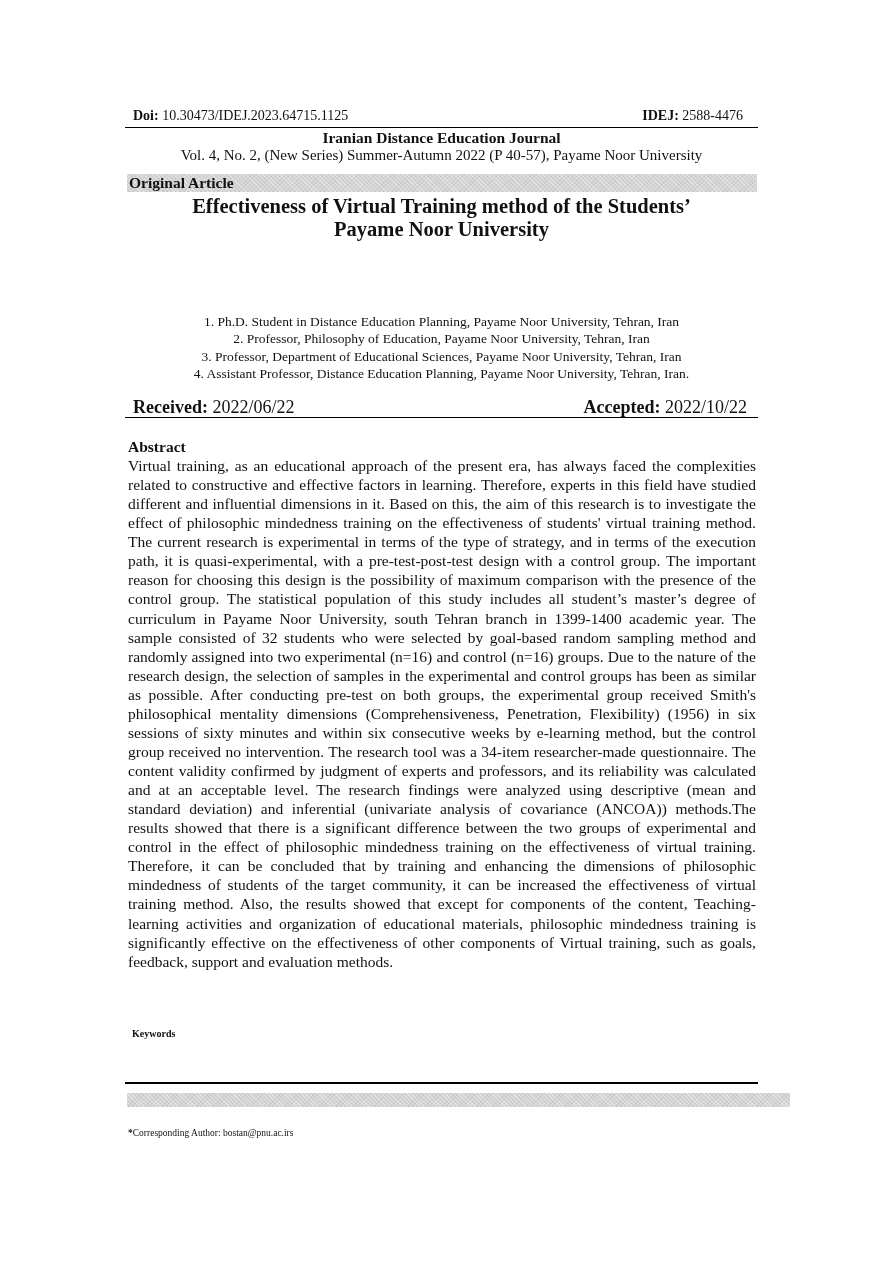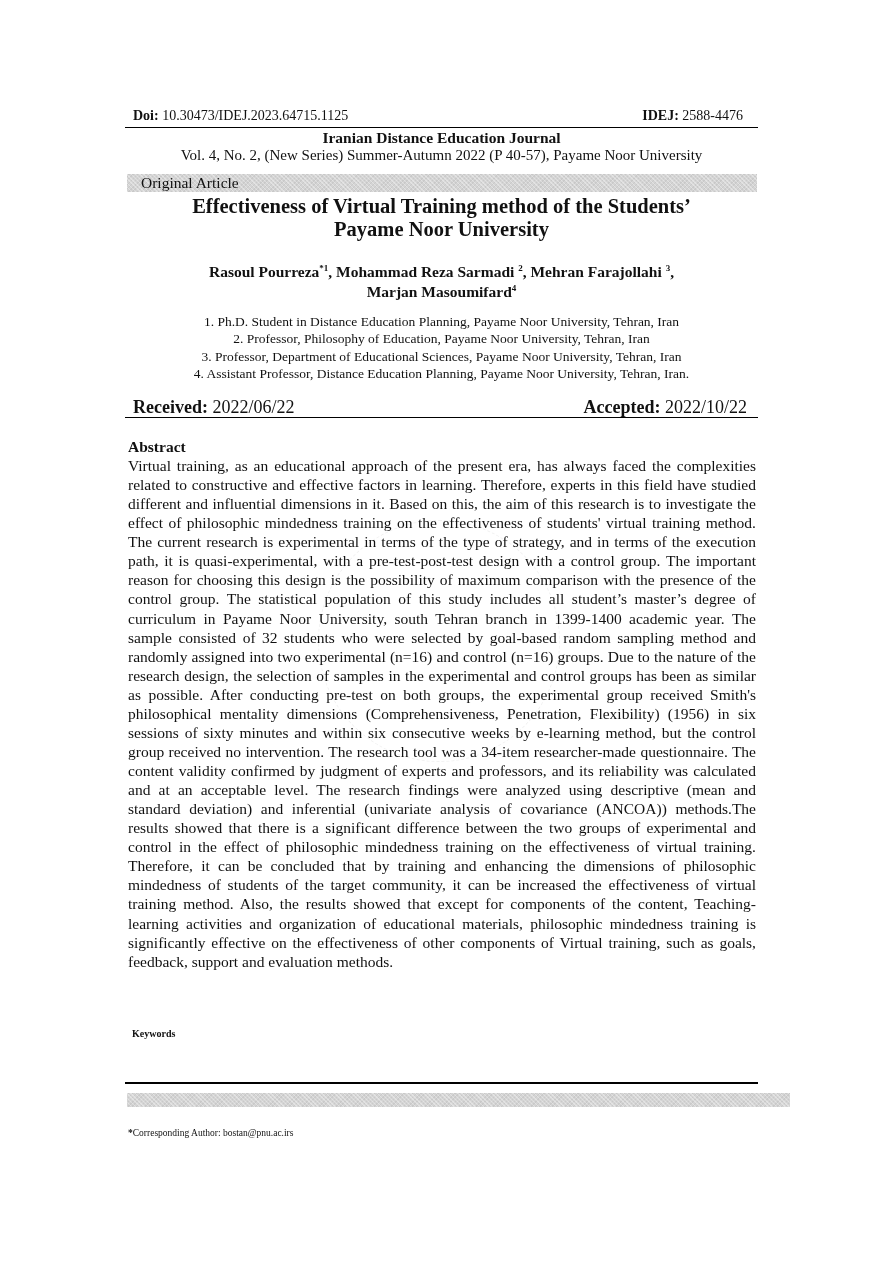--- a/index.html
+++ b/index.html
@@ -27,7 +27,7 @@
       repeating-linear-gradient(-45deg, rgba(180,180,180,0.35) 0 1px, transparent 1px 3px);
   }
   .bar-top { left: 127px; top: 174px; width: 630px; height: 18px; }
-  .bar-label { left: 141px; top: 174px; font-size: 15.5px; line-height: 18px; font-weight: normal; }
+  .bar-label { left: 129px; top: 174px; font-size: 15.5px; line-height: 18px; font-weight: bold; }
 
   .title { left: 125px; top: 195px; width: 633px; text-align: center; font-size: 20.5px; line-height: 22.5px; font-weight: bold; }
   .authors { left: 125px; top: 262px; width: 633px; text-align: center; font-size: 15.5px; line-height: 20px; font-weight: bold; }

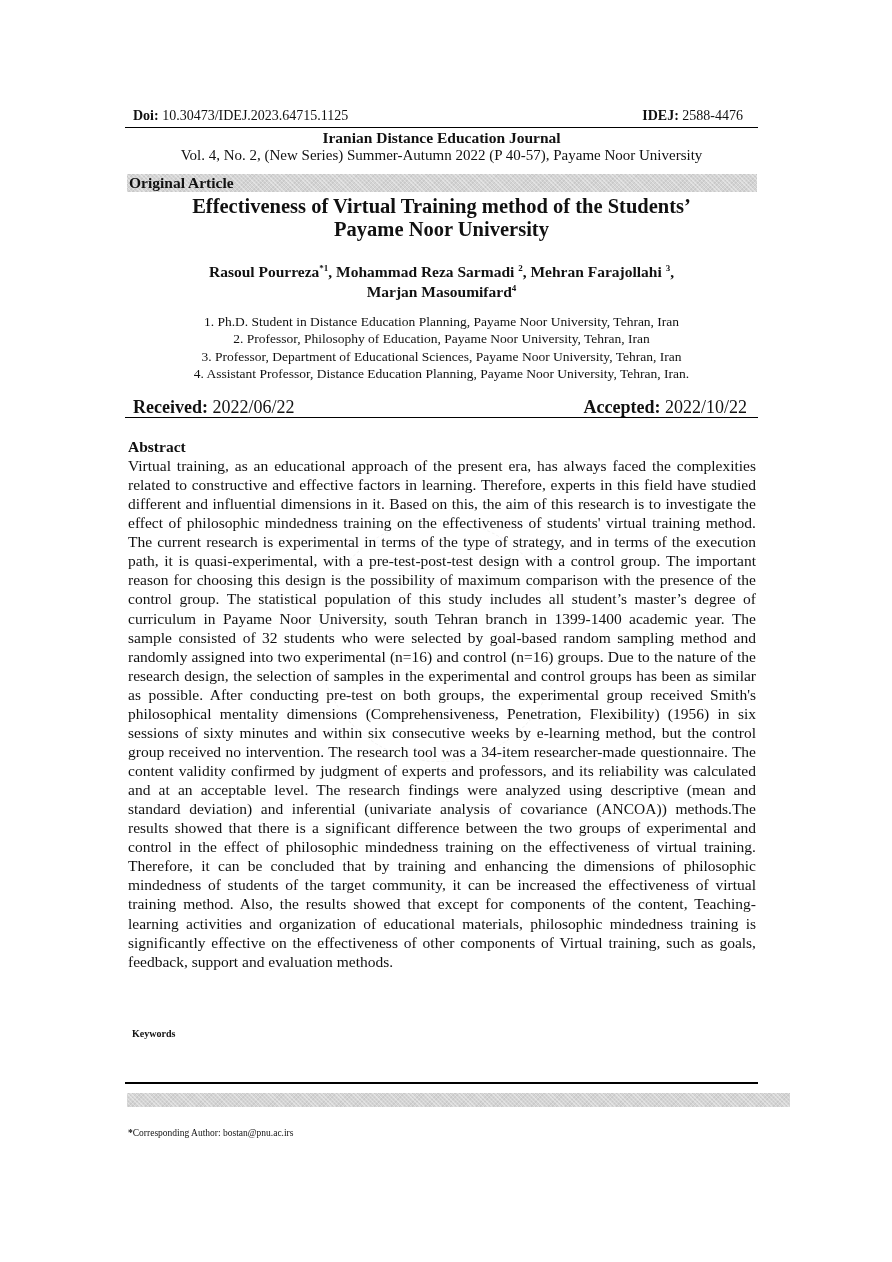--- a/index.html
+++ b/index.html
@@ -76,16 +76,6 @@
     <div>Payame Noor University</div>
   </div>
 
-  <div class="abs authors">
-    <div>
-      <span>Rasoul Pourreza</span><sup>*1</sup>,
-      <span>Mohammad Reza Sarmadi</span> <sup>2</sup>,
-      <span>Mehran Farajollahi</span> <sup>3</sup>,
-    </div>
-    <div>
-      <span>Marjan Masoumifard</span><sup>4</sup>
-    </div>
-  </div>
 
   <div class="abs affils">
     <div>1. Ph.D. Student in Distance Education Planning, Payame Noor University, Tehran, Iran</div>

